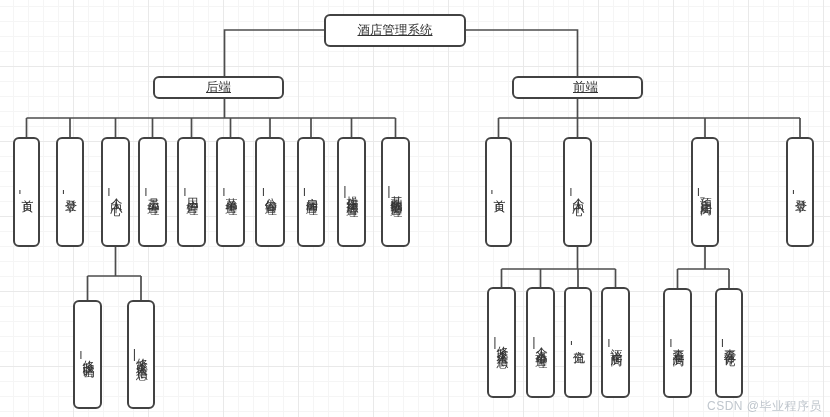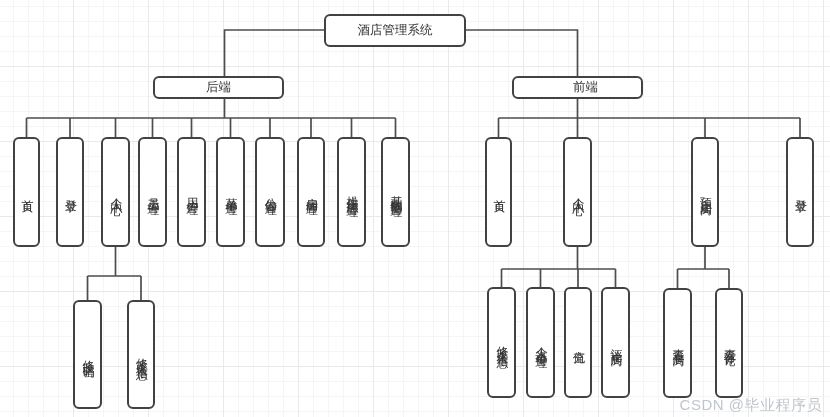--- a/index.html
+++ b/index.html
@@ -41,6 +41,7 @@
     z-index: 2;
     line-height: 1.15;
     text-align: center;
+    text-decoration: underline;
   }
   .node.h { font-size: 12.5px; }
   .node.v {

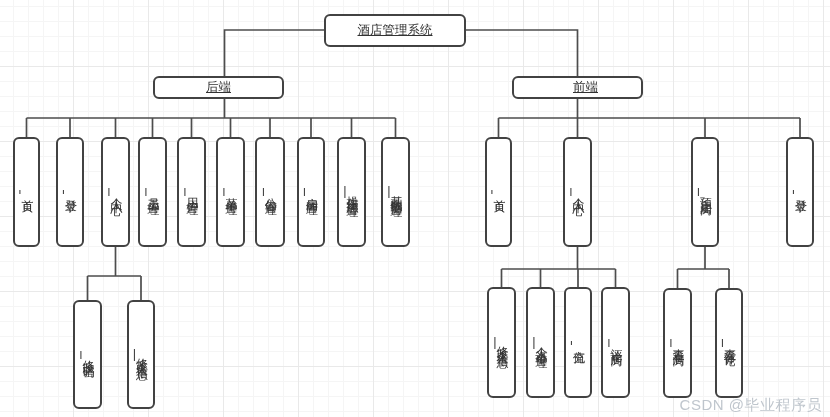--- a/index.html
+++ b/index.html
@@ -54,7 +54,7 @@
     position: absolute;
     right: 8px;
     bottom: 2px;
-    font-size: 15px;
+    font-size: 12px;
     color: #b9c0c8;
     opacity: 0.9;
     z-index: 3;

